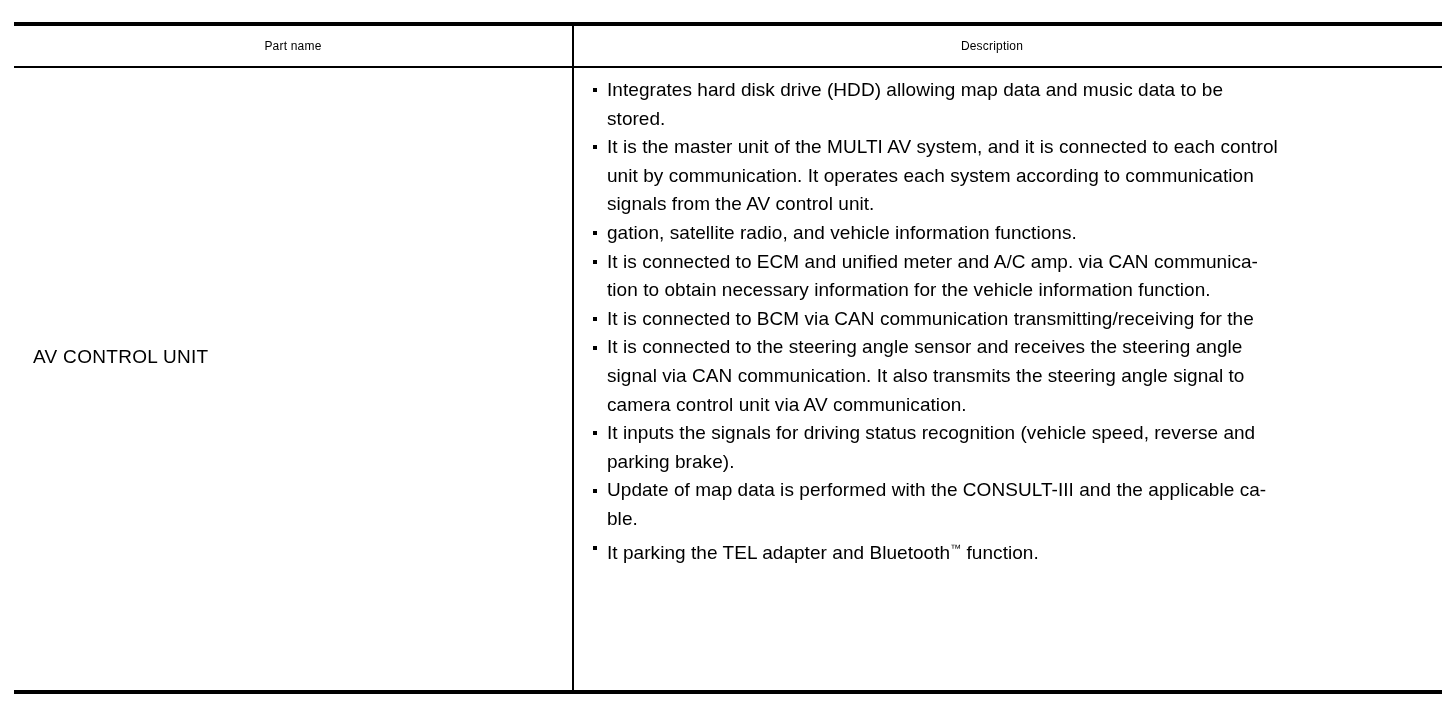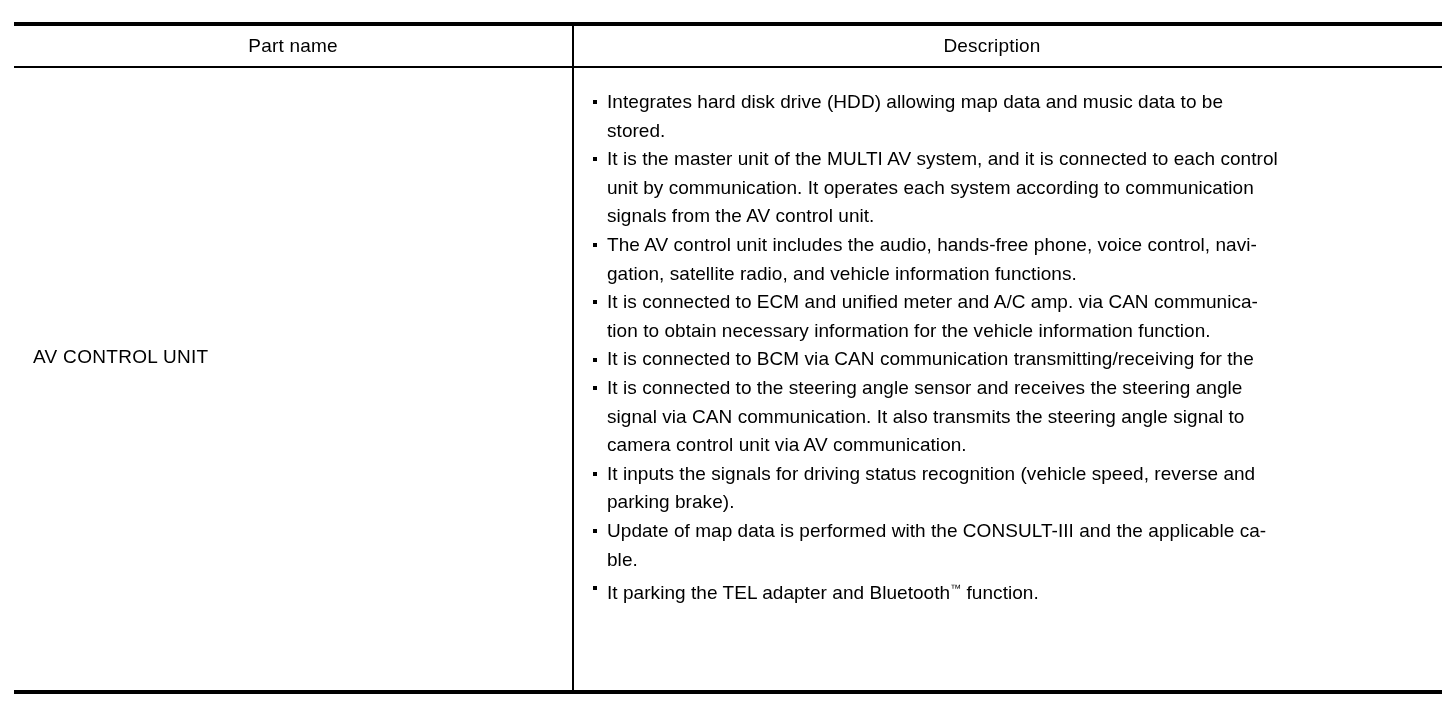--- a/index.html
+++ b/index.html
@@ -66,7 +66,7 @@
     height: 40px;
     line-height: 40px;
     text-align: center;
-    font-size: 19px;
+    font-size: 12px;
     letter-spacing: 0.2px;
     white-space: nowrap;
   }

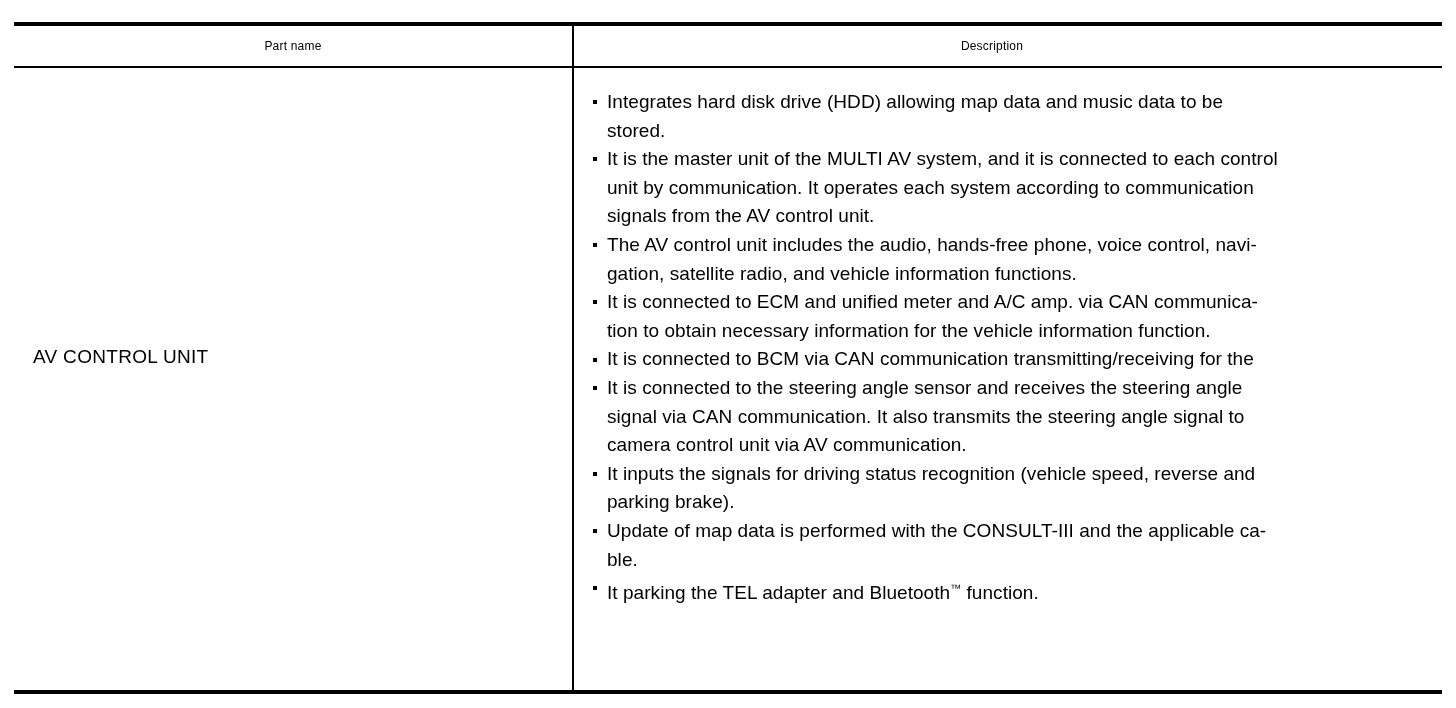--- a/index.html
+++ b/index.html
@@ -104,7 +104,7 @@
     top: 0;
     width: 868px;
     height: 557px;
-    padding-top: 20px;
+    padding-top: 8px;
     box-sizing: border-box;
   }
 

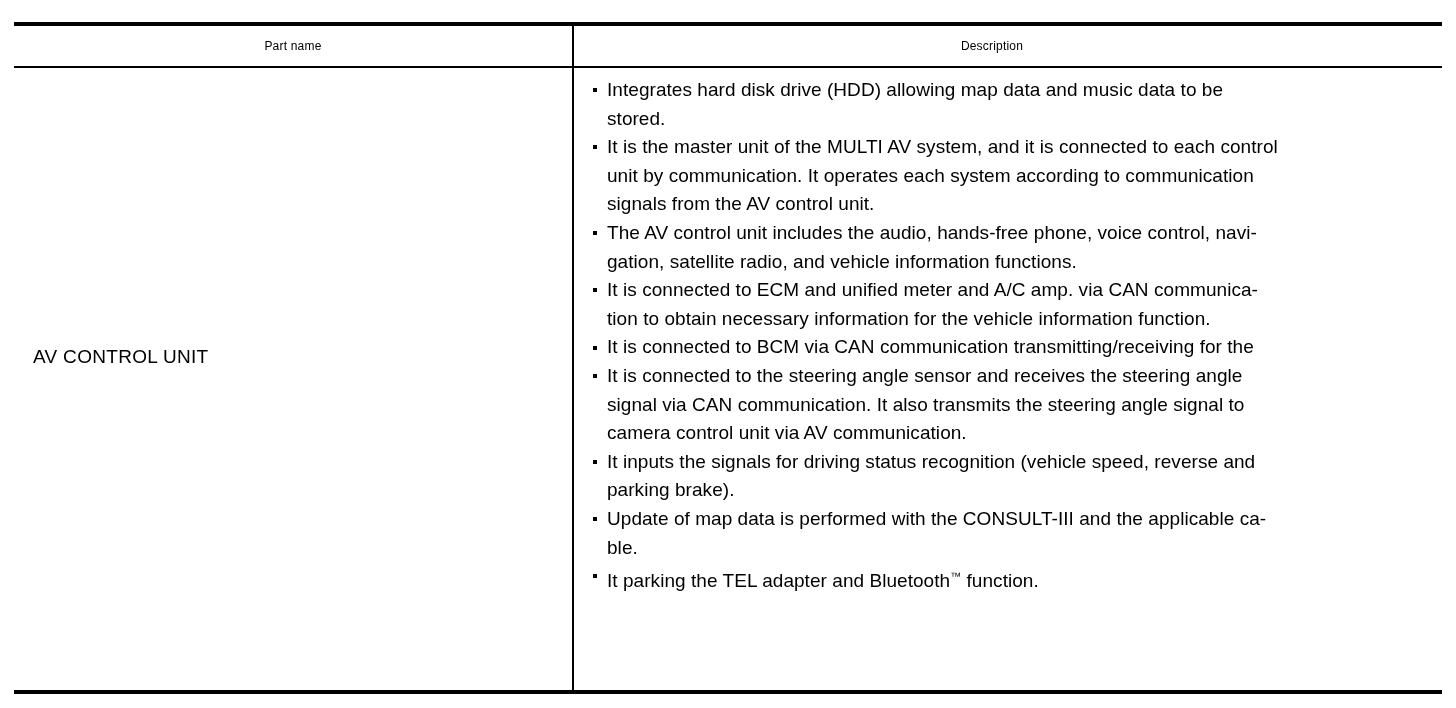--- a/index.html
+++ b/index.html
@@ -180,7 +180,6 @@
 
           <li class="bullet-item">
             <span class="dot"></span>
-            <span class="bullet-line">The AV control unit includes the audio, hands-free phone, voice control, navi-</span>
             <span class="bullet-line">gation, satellite radio, and vehicle information functions.</span>
           </li>
 

